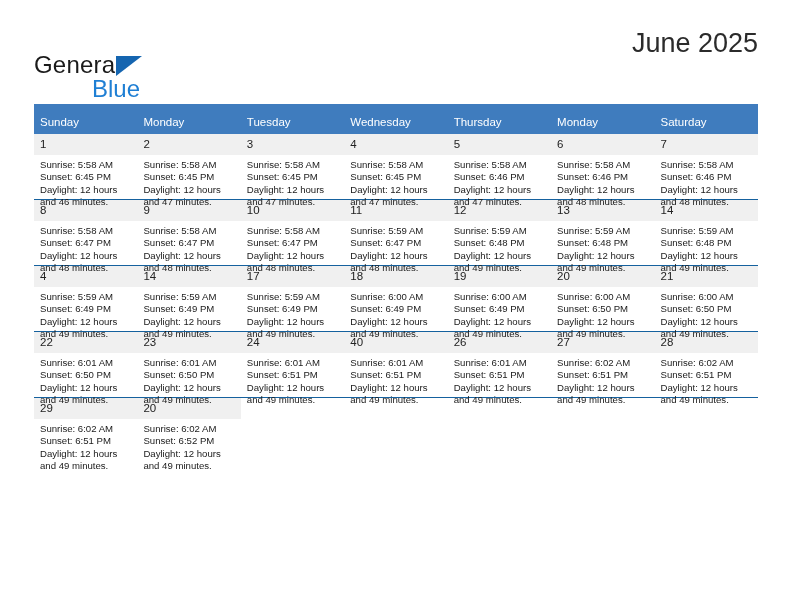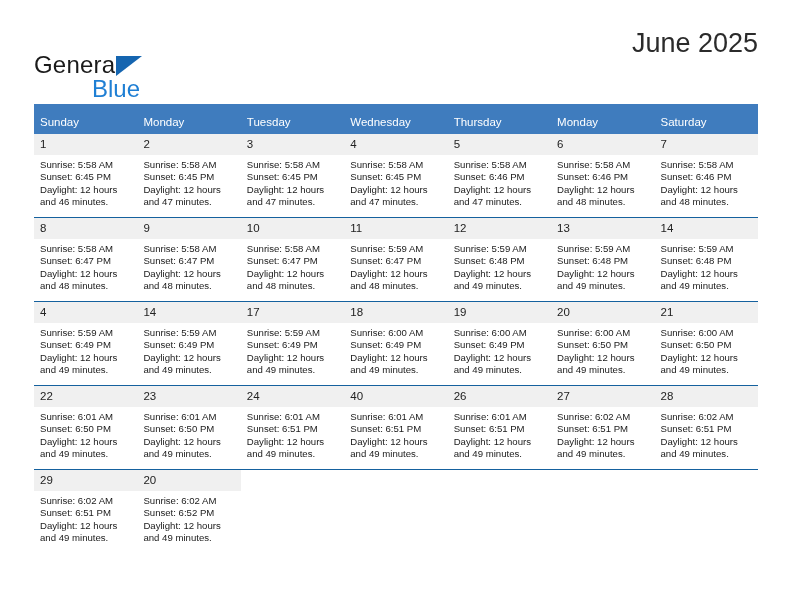--- a/index.html
+++ b/index.html
@@ -128,7 +128,7 @@
     font-size: 9.6px;
     line-height: 12.3px;
     color: #1a1a1a;
-    height: 62px;
+    height: 44px;
     box-sizing: border-box;
   }
   .details div {

